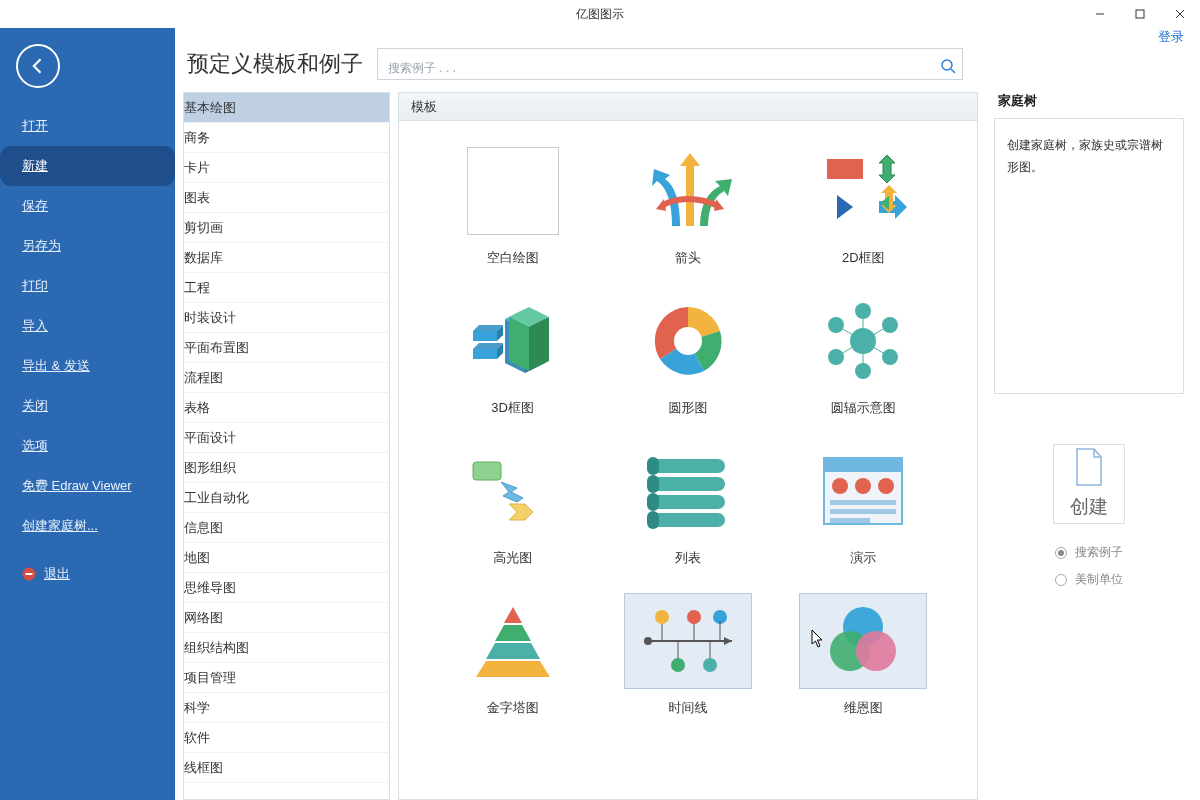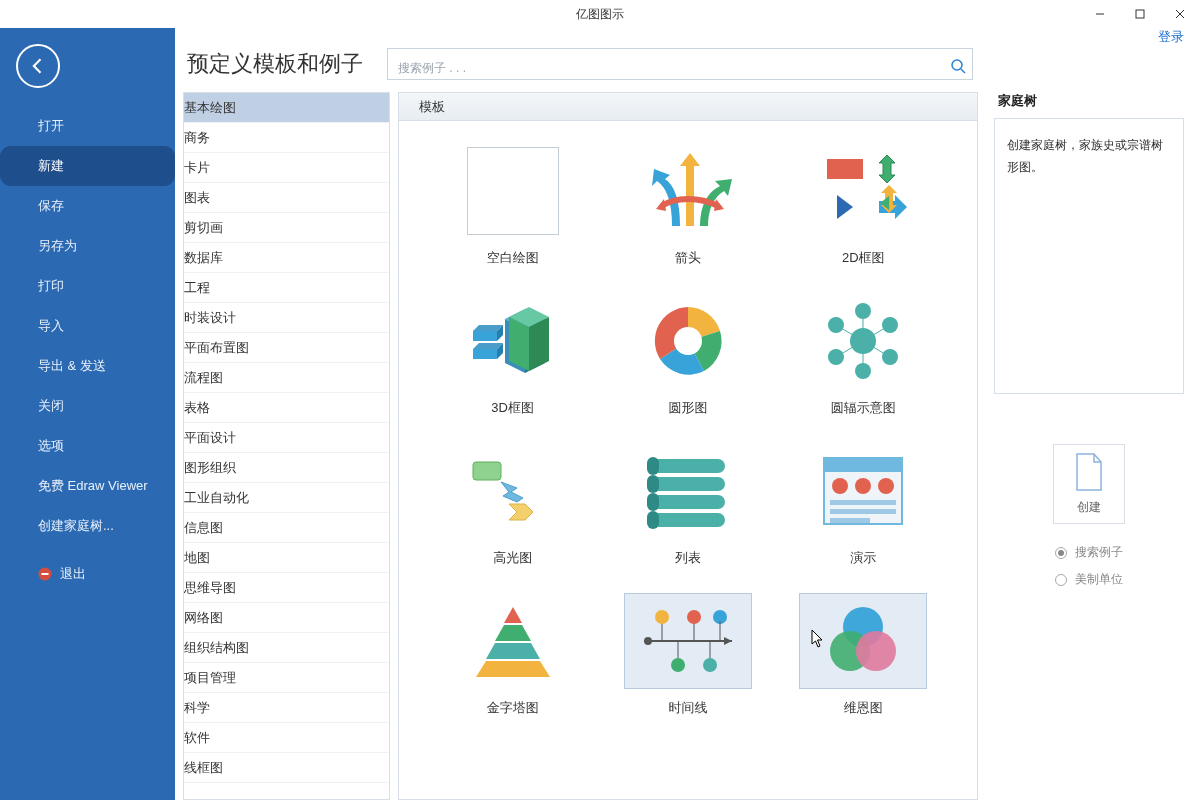--- a/index.html
+++ b/index.html
@@ -22,7 +22,7 @@
 
 .content { flex: 1; display: flex; flex-direction: column; min-width: 0; position: relative; }
 .login { position: absolute; right: 16px; top: 0; font-size: 13px; color: #1b6dd1; cursor: pointer; }
-.content-header { padding: 20px 16px 6px 12px; display: flex; align-items: center; gap: 24px; }
+.content-header { padding: 20px 16px 6px 12px; display: flex; align-items: center; gap: 14px; }
 .heading { font-size: 22px; color: #333; white-space: nowrap; }
 .searchbox { flex: 1; max-width: 586px; height: 32px; border: 1px solid #c9d4de; display: flex; align-items: center; padding: 8px 6px 0 10px; }
 .searchbox input { flex: 1; border: none; outline: none; font-size: 12px; color: #333; background: transparent; }

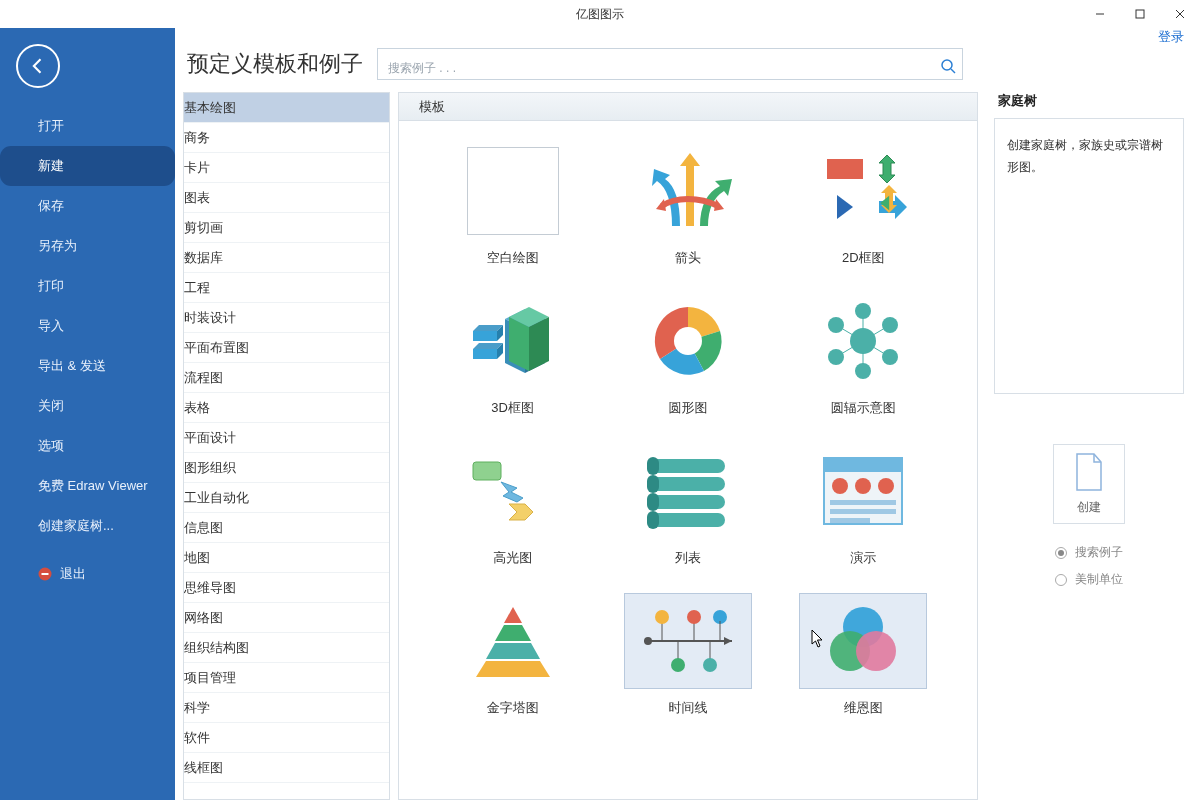--- a/index.html
+++ b/index.html
@@ -35,7 +35,7 @@
 .cat-item.selected { background: #c0d0e4; }
 
 .templates-wrap { width: 580px; border: 1px solid #d8dfe6; overflow-y: scroll; position: relative; }
-.templates-header { height: 28px; background: linear-gradient(#f3f6f9,#e7edf2); border-bottom: 1px solid #d8dfe6; display: flex; align-items: center; padding-left: 20px; font-size: 13px; color: #333; }
+.templates-header { height: 28px; background: linear-gradient(#f3f6f9,#e7edf2); border-bottom: 1px solid #d8dfe6; display: flex; align-items: center; padding-left: 12px; font-size: 13px; color: #333; }
 .templates-grid { display: grid; grid-template-columns: repeat(3, 1fr); gap: 26px 8px; padding: 22px 30px 20px 30px; }
 .tpl-card { display: flex; flex-direction: column; align-items: center; cursor: pointer; }
 .tpl-thumb { width: 128px; height: 96px; display: flex; align-items: center; justify-content: center; border: 1px solid transparent; }

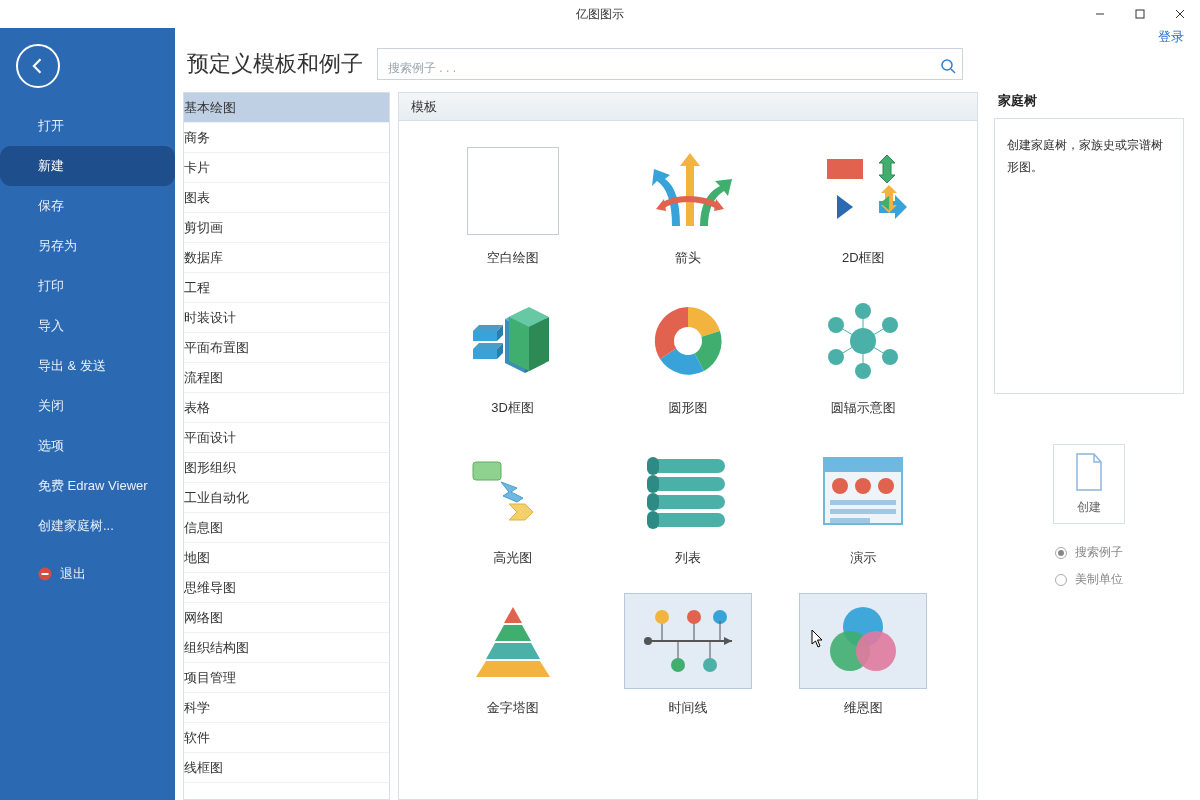--- a/index.html
+++ b/index.html
@@ -15,7 +15,7 @@
 .sidebar { width: 175px; background: #2b69b3; color: #fff; display: flex; flex-direction: column; padding-top: 8px; }
 .back-circle { width: 44px; height: 44px; border: 2px solid #fff; border-radius: 50%; display: flex; align-items: center; justify-content: center; margin: 8px 0 18px 16px; cursor: pointer; }
 .back-circle svg { width: 20px; height: 20px; }
-.side-item { height: 40px; display: flex; align-items: center; padding-left: 38px; font-size: 13px; color: #e8f0fb; cursor: pointer; }
+.side-item { height: 40px; display: flex; align-items: center; padding-left: 22px; font-size: 13px; color: #e8f0fb; cursor: pointer; text-decoration: underline; }
 .side-item.active { background: #1e4e8c; color: #fff; border-radius: 11px; }
 .side-exit { margin-top: 8px; }
 .exit-icon { width: 14px; height: 14px; margin-right: 8px; display: inline-flex; }

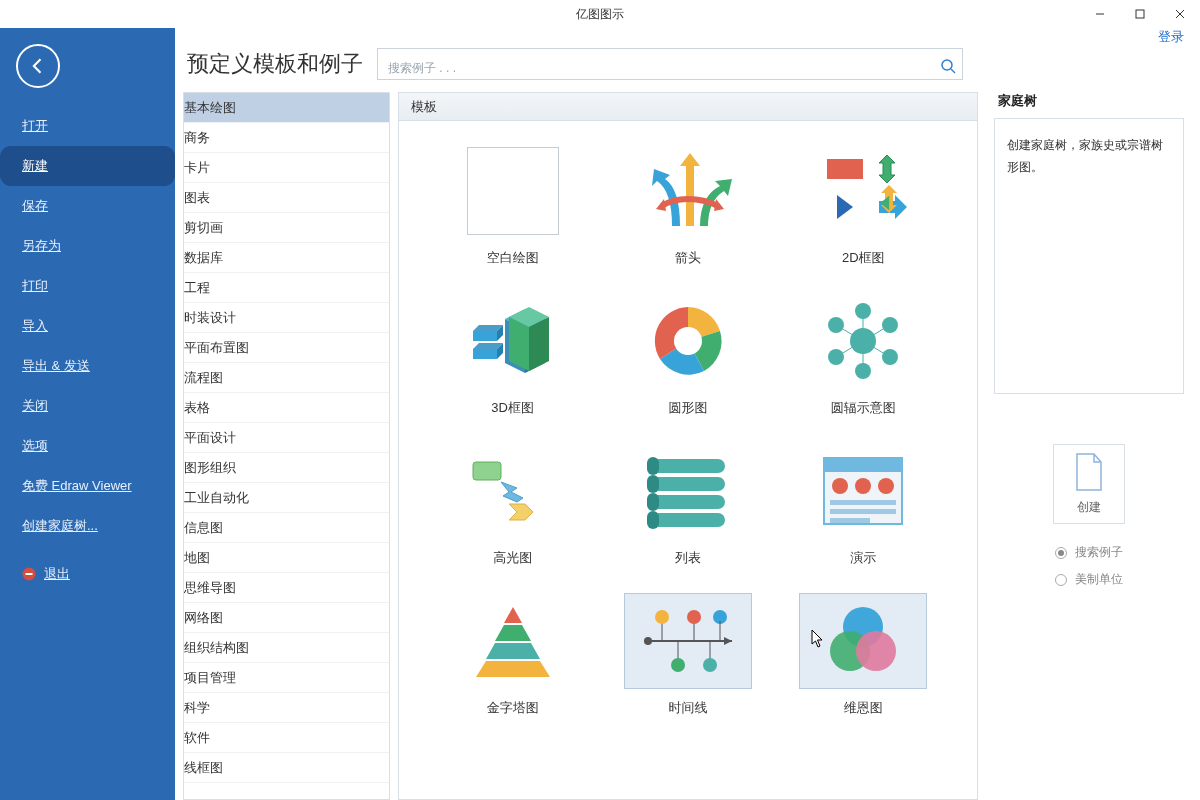--- a/index.html
+++ b/index.html
@@ -48,7 +48,7 @@
 .rp-desc { border: 1px solid #d8dfe6; height: 276px; padding: 16px 12px; font-size: 12px; color: #333; line-height: 1.8; }
 .rp-create { margin-top: 50px; width: 72px; height: 80px; border: 1px solid #d8dfe6; align-self: center; display: flex; flex-direction: column; align-items: center; justify-content: center; gap: 8px; cursor: pointer; }
 .rp-create svg { width: 30px; height: 38px; }
-.rp-create span { font-size: 12px; color: #666; }
+.rp-create span { font-size: 19px; color: #666; }
 .radios { margin-top: 20px; align-self: center; display: flex; flex-direction: column; gap: 10px; }
 .radio-row { display: flex; align-items: center; gap: 8px; font-size: 12px; color: #888; cursor: pointer; }
 .radio-dot { width: 12px; height: 12px; border: 1px solid #aaa; border-radius: 50%; display: inline-flex; align-items: center; justify-content: center; }

